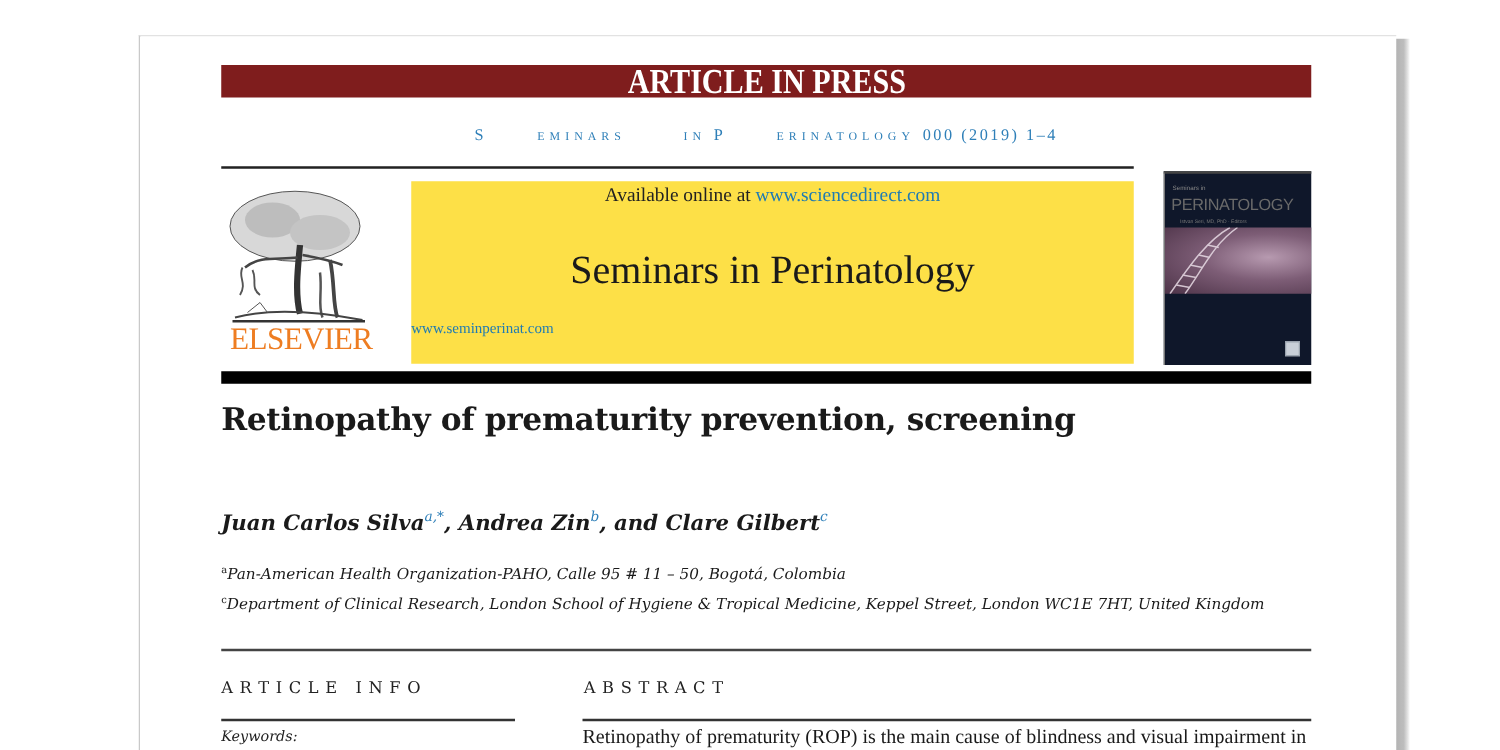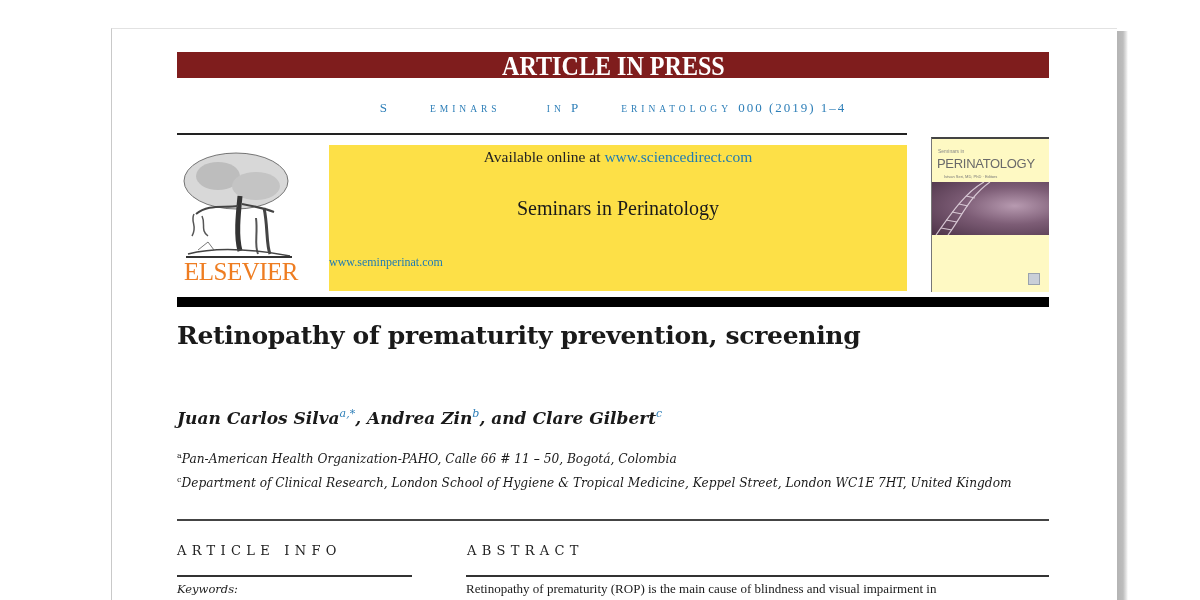--- a/index.html
+++ b/index.html
@@ -72,7 +72,7 @@
   
   .cover {
     position: absolute; left: 931px; top: 137px; width: 118px; height: 155px;
-    background: #fef9c3; border-left: 1px solid #777; border-top: 2px solid #444;
+    background: #0f172a; border-left: 1px solid #777; border-top: 2px solid #444;
     overflow: hidden;
   }
   .cover-kicker {

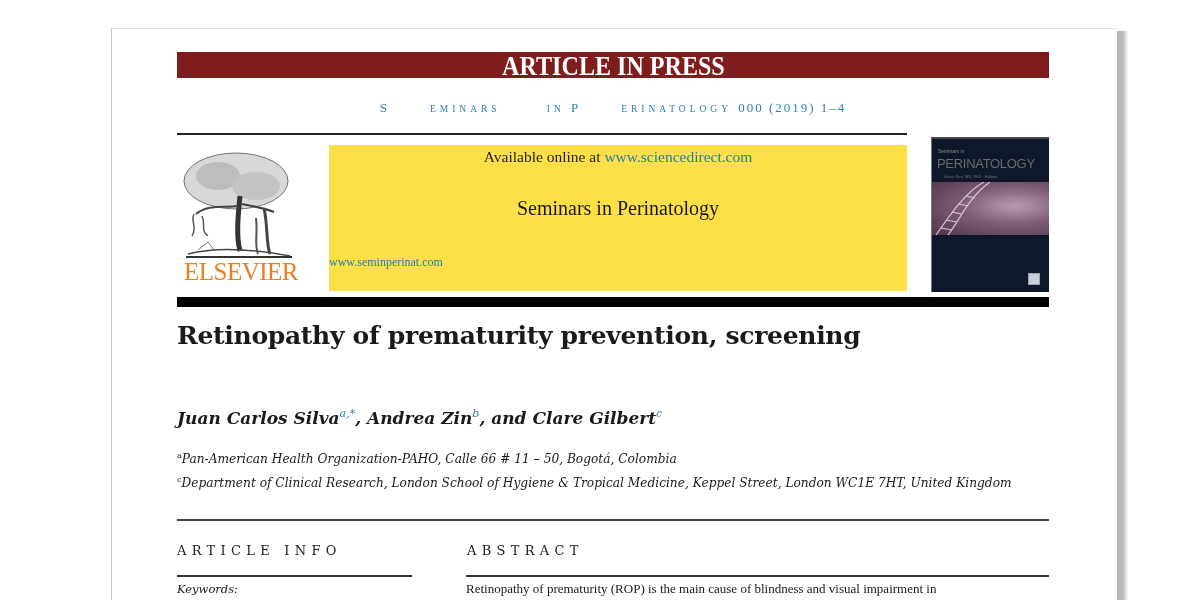--- a/index.html
+++ b/index.html
@@ -62,7 +62,7 @@
   .avail .link { color: #1f7bb3; }
   .journal-title {
     position: absolute; left: 0; top: 52px; width: 100%; text-align: center;
-    font-family: "Liberation Serif", serif; font-size: 20px; color: #1a1a1a;
+    font-family: "Liberation Serif", serif; font-size: 32px; color: #1a1a1a;
   }
   .journal-url {
     position: absolute; left: 0; top: 110px; width: 100%; text-align: left;

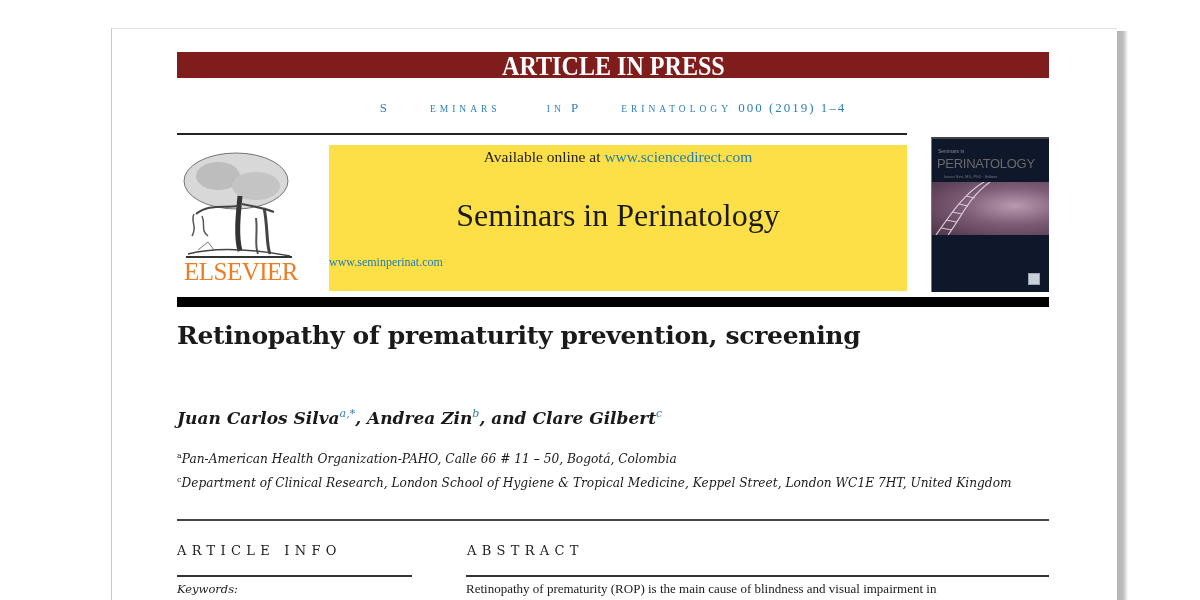--- a/index.html
+++ b/index.html
@@ -220,7 +220,7 @@
 </div>
 
 <div class="affils">
-  <div><sup>a</sup><span>Pan-American Health Organization-PAHO, Calle 66 # 11 – 50, Bogotá, Colombia</span></div>
+  <div><sup>a</sup><span>Pan-American Health Organization-PAHO, Calle 95 # 11 – 50, Bogotá, Colombia</span></div>
   <div><sup>c</sup><span>Department of Clinical Research, London School of Hygiene &amp; Tropical Medicine, Keppel Street, London WC1E 7HT, United Kingdom</span></div>
 </div>
 

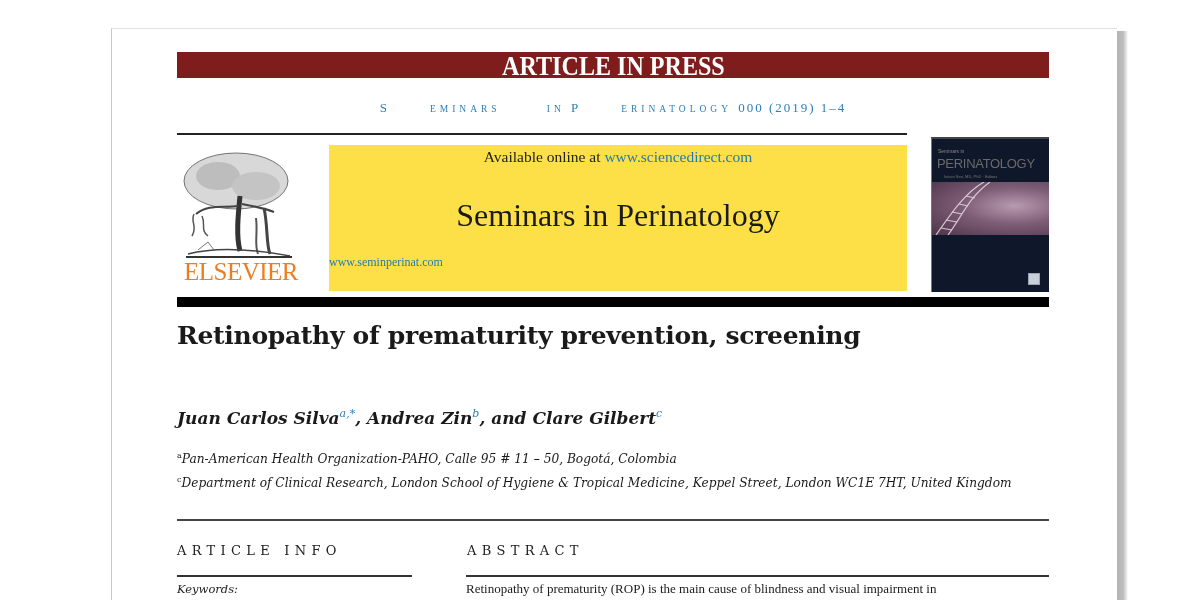--- a/index.html
+++ b/index.html
@@ -140,7 +140,7 @@
   }
   .abstract-text {
     position: absolute; left: 466px; top: 581px; width: 600px; white-space: nowrap;
-    font-family: "Liberation Serif", serif; font-size: 13px; color: #1a1a1a;
+    font-family: "Liberation Serif", serif; font-size: 16px; color: #1a1a1a;
   }
 </style>
 </head>

